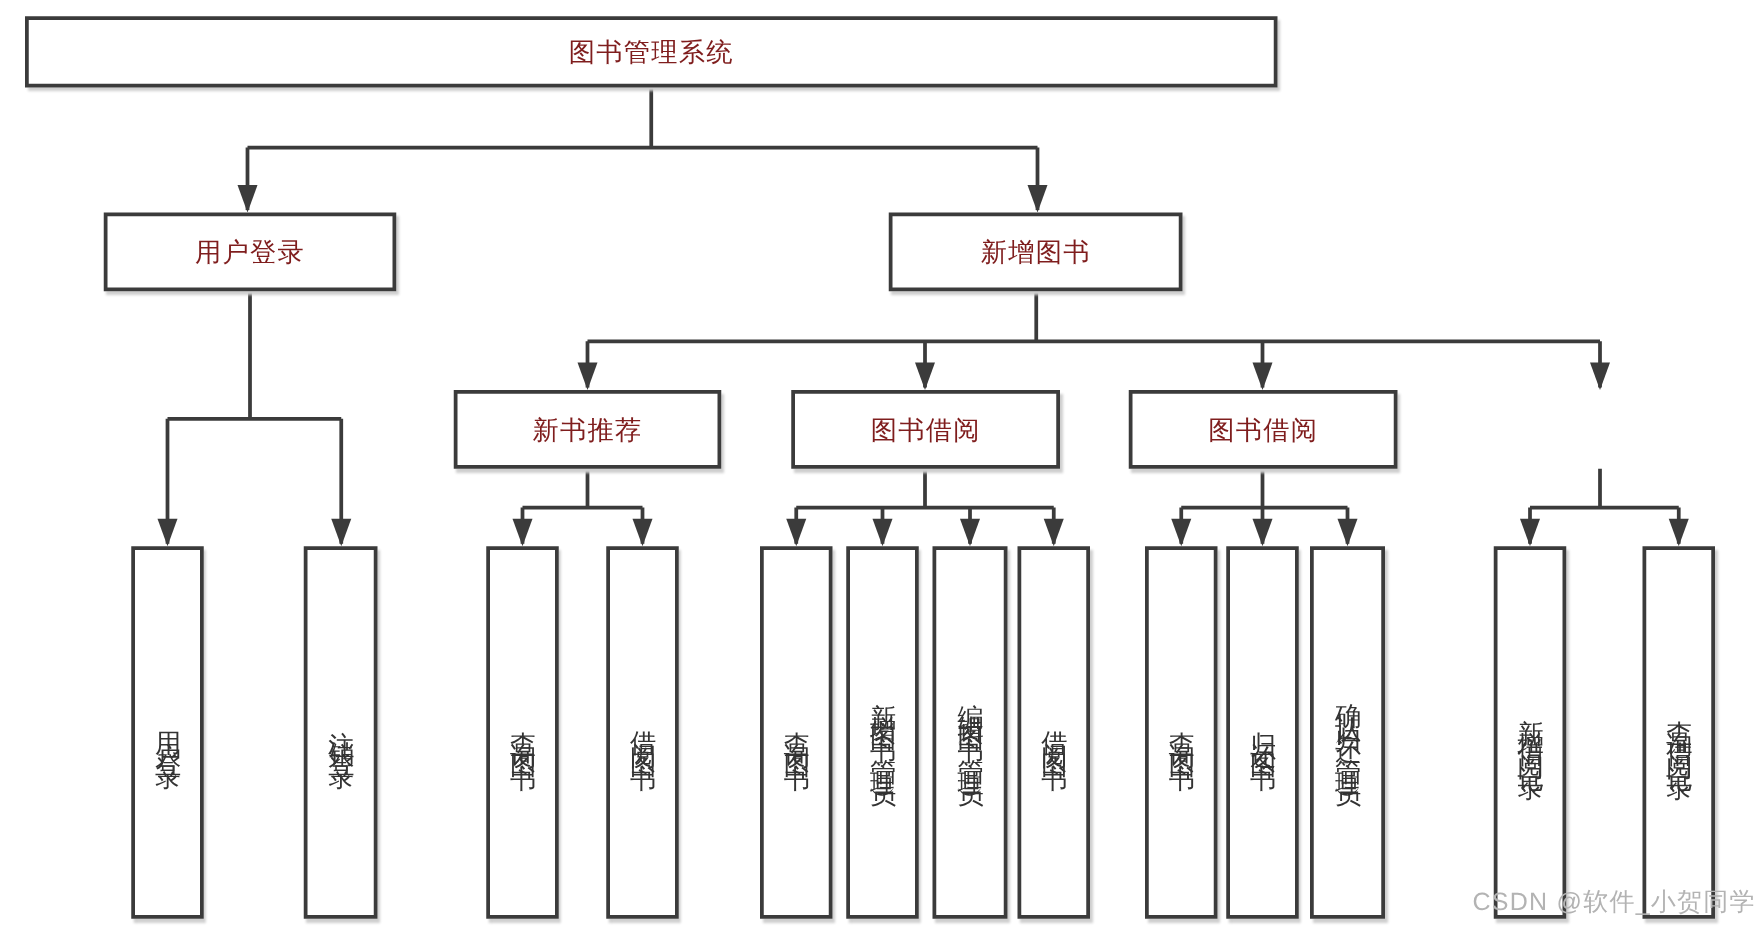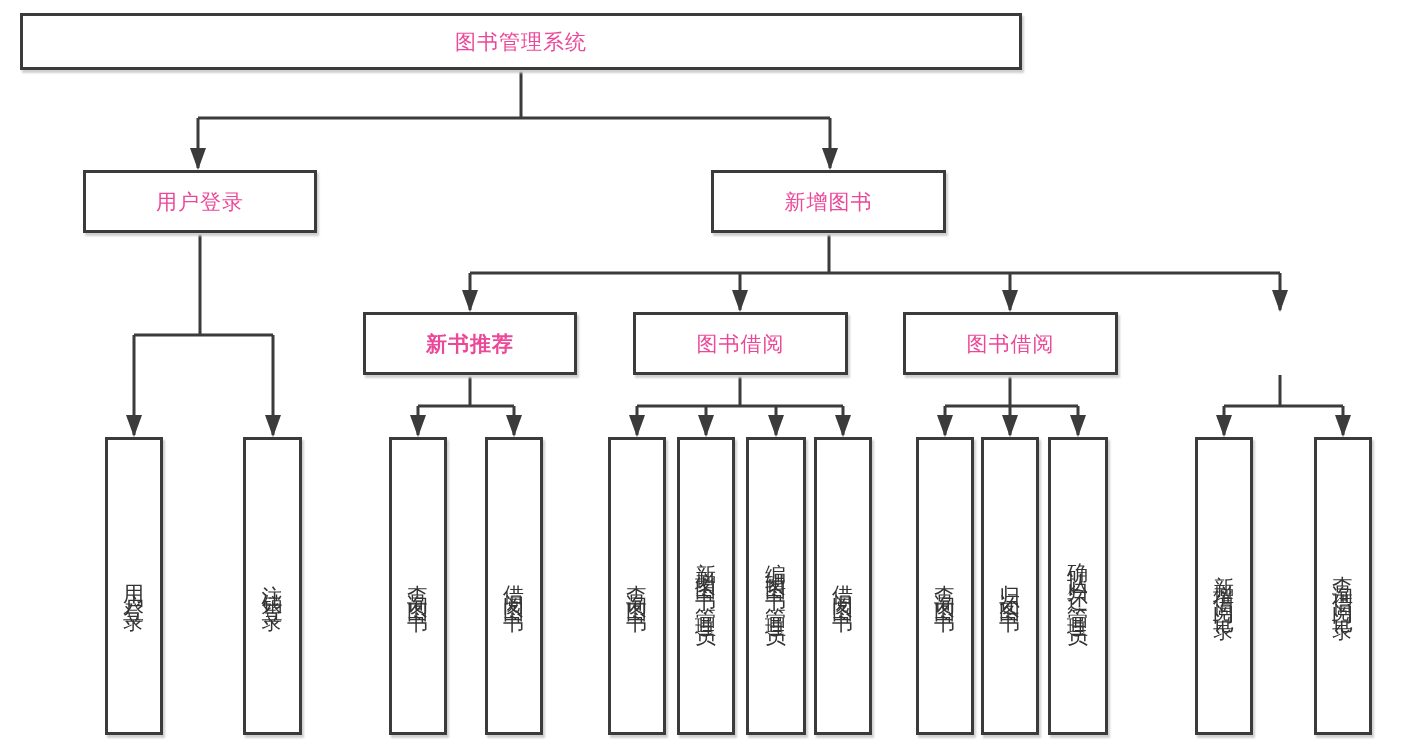--- a/index.html
+++ b/index.html
@@ -22,7 +22,7 @@
     font-size:21px;
     letter-spacing:1px;
     white-space:nowrap;
-    color:#ec4899;
+    color:#7f1d1d;
   }
   .vlabel{
     writing-mode:vertical-lr;

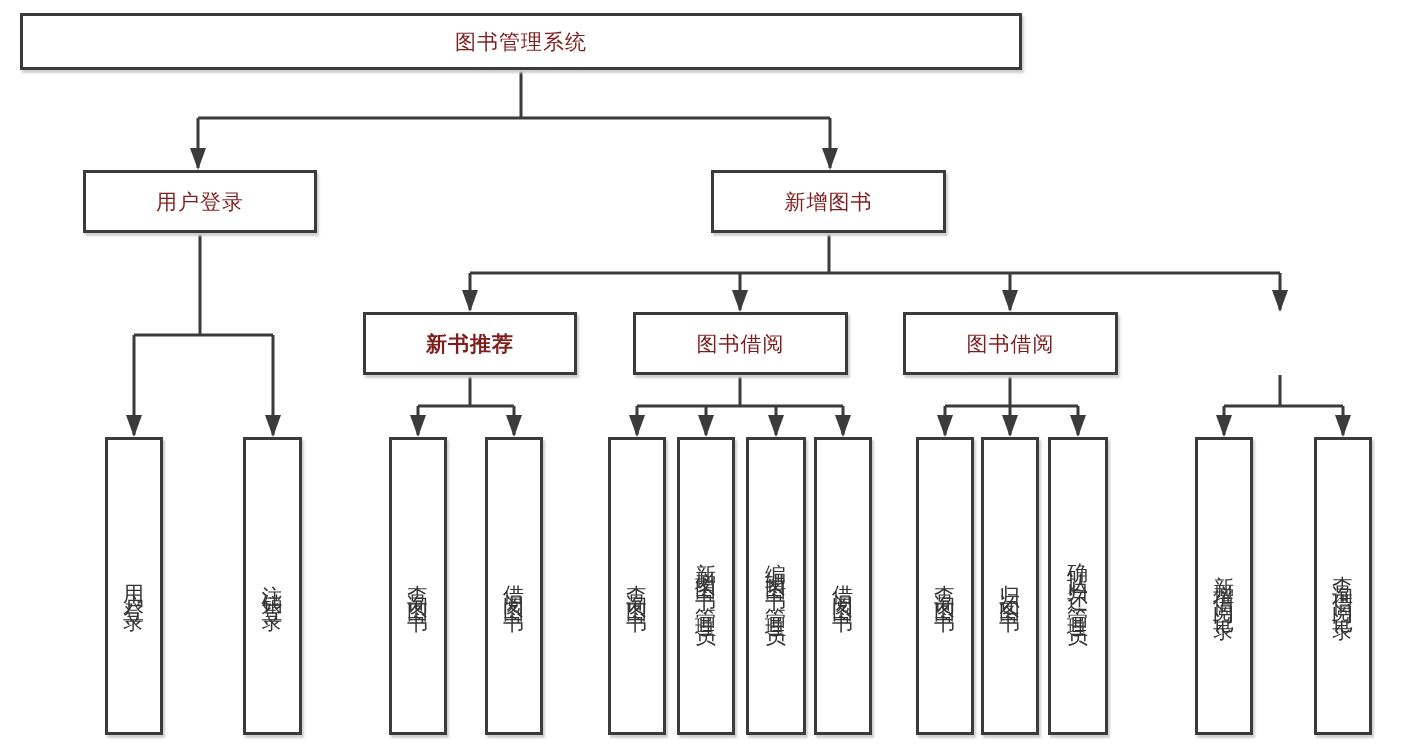--- a/index.html
+++ b/index.html
@@ -99,7 +99,7 @@
     <span class="hlabel">新增图书</span>
   </div>
 
-  <div class="box" style="left:363px;top:312px;width:214px;height:63px;font-weight:bold;">
+  <div class="box" style="left:363px;top:312px;width:214px;height:63px;">
     <span class="hlabel">新书推荐</span>
   </div>
   <div class="box" style="left:633px;top:312px;width:215px;height:63px;">

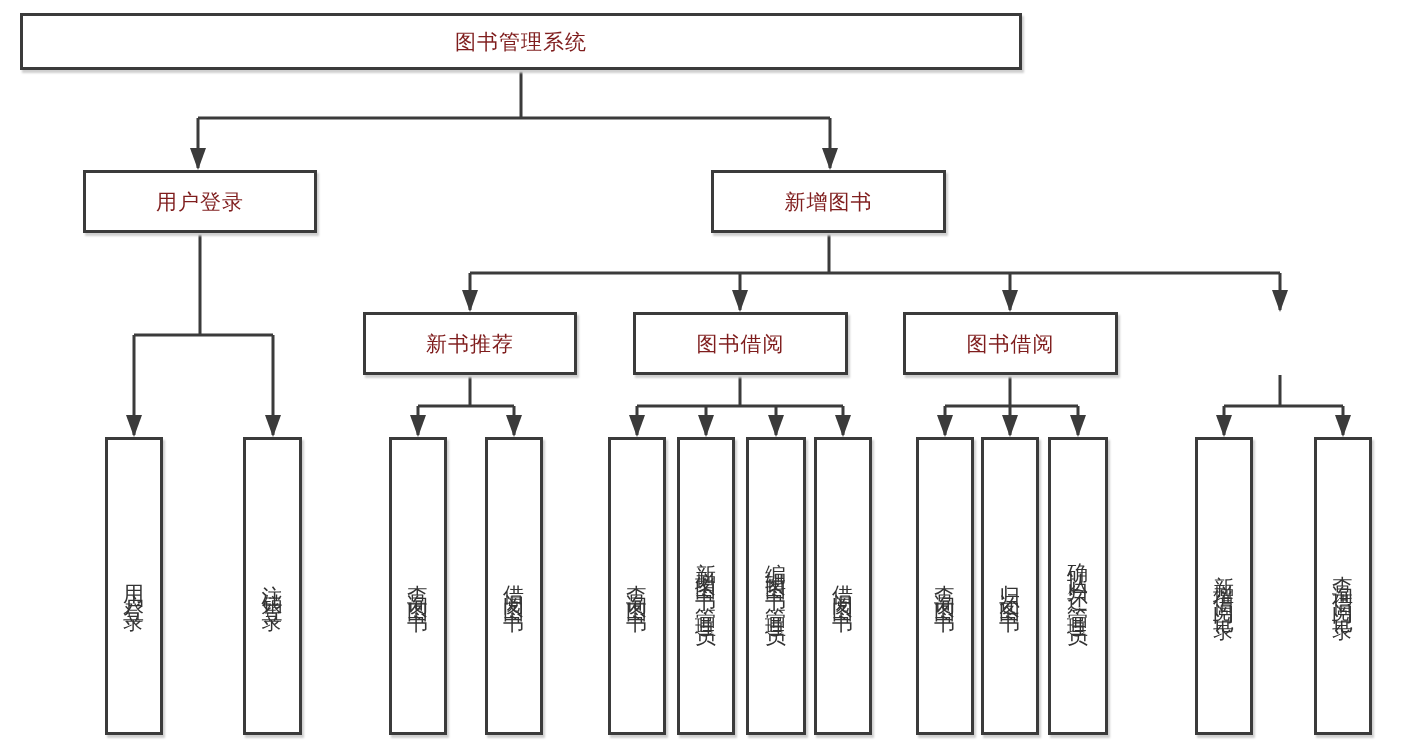--- a/index.html
+++ b/index.html
@@ -153,6 +153,7 @@
     <span class="vlabel">查询借阅记录</span>
   </div>
 
+  <div class="watermark">CSDN @软件_小贺同学</div>
 
 </div>
 

